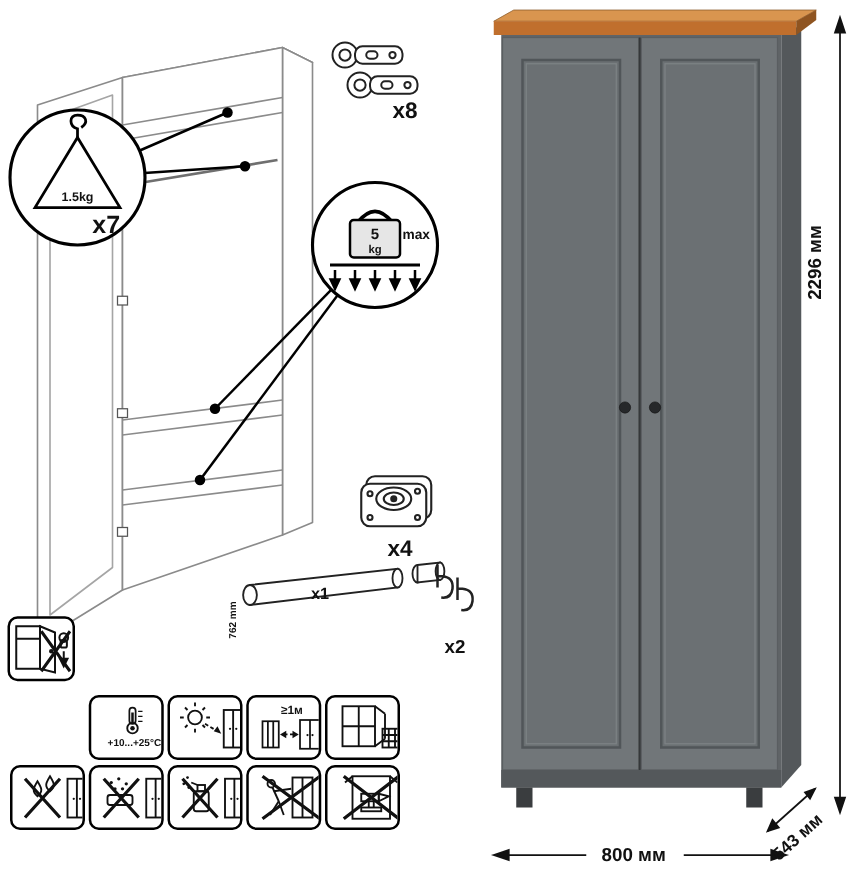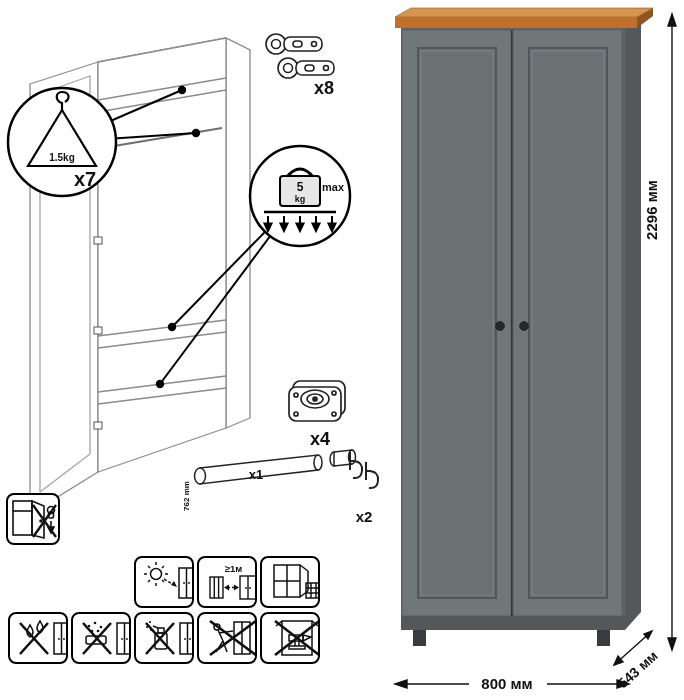--- a/index.html
+++ b/index.html
@@ -219,6 +219,18 @@
   </div>
 
 
+  <div class="cell" style="left:71px;top:556px">
+    <svg width="56" height="25" viewBox="0 0 56 25">
+      <rect x="23.5" y="2" width="5" height="13" rx="2.5" fill="none" stroke="#111" stroke-width="1.4"></rect>
+      <line x1="26" y1="6" x2="26" y2="15" stroke="#111" stroke-width="2"></line>
+      <circle cx="26" cy="18.5" r="4.2" fill="none" stroke="#111" stroke-width="1.5"></circle>
+      <circle cx="26" cy="18.5" r="1.8" fill="#111"></circle>
+      <line x1="30.5" y1="5" x2="34" y2="5" stroke="#111" stroke-width="1"></line>
+      <line x1="30.5" y1="9" x2="34" y2="9" stroke="#111" stroke-width="1"></line>
+      <line x1="30.5" y1="13" x2="34" y2="13" stroke="#111" stroke-width="1"></line>
+    </svg>
+    <div class="cell-label tiny">+10...+25°С</div>
+  </div>
 
   <div class="cell" style="left:134px;top:556px">
     <svg width="56" height="44" viewBox="0 0 56 44">

